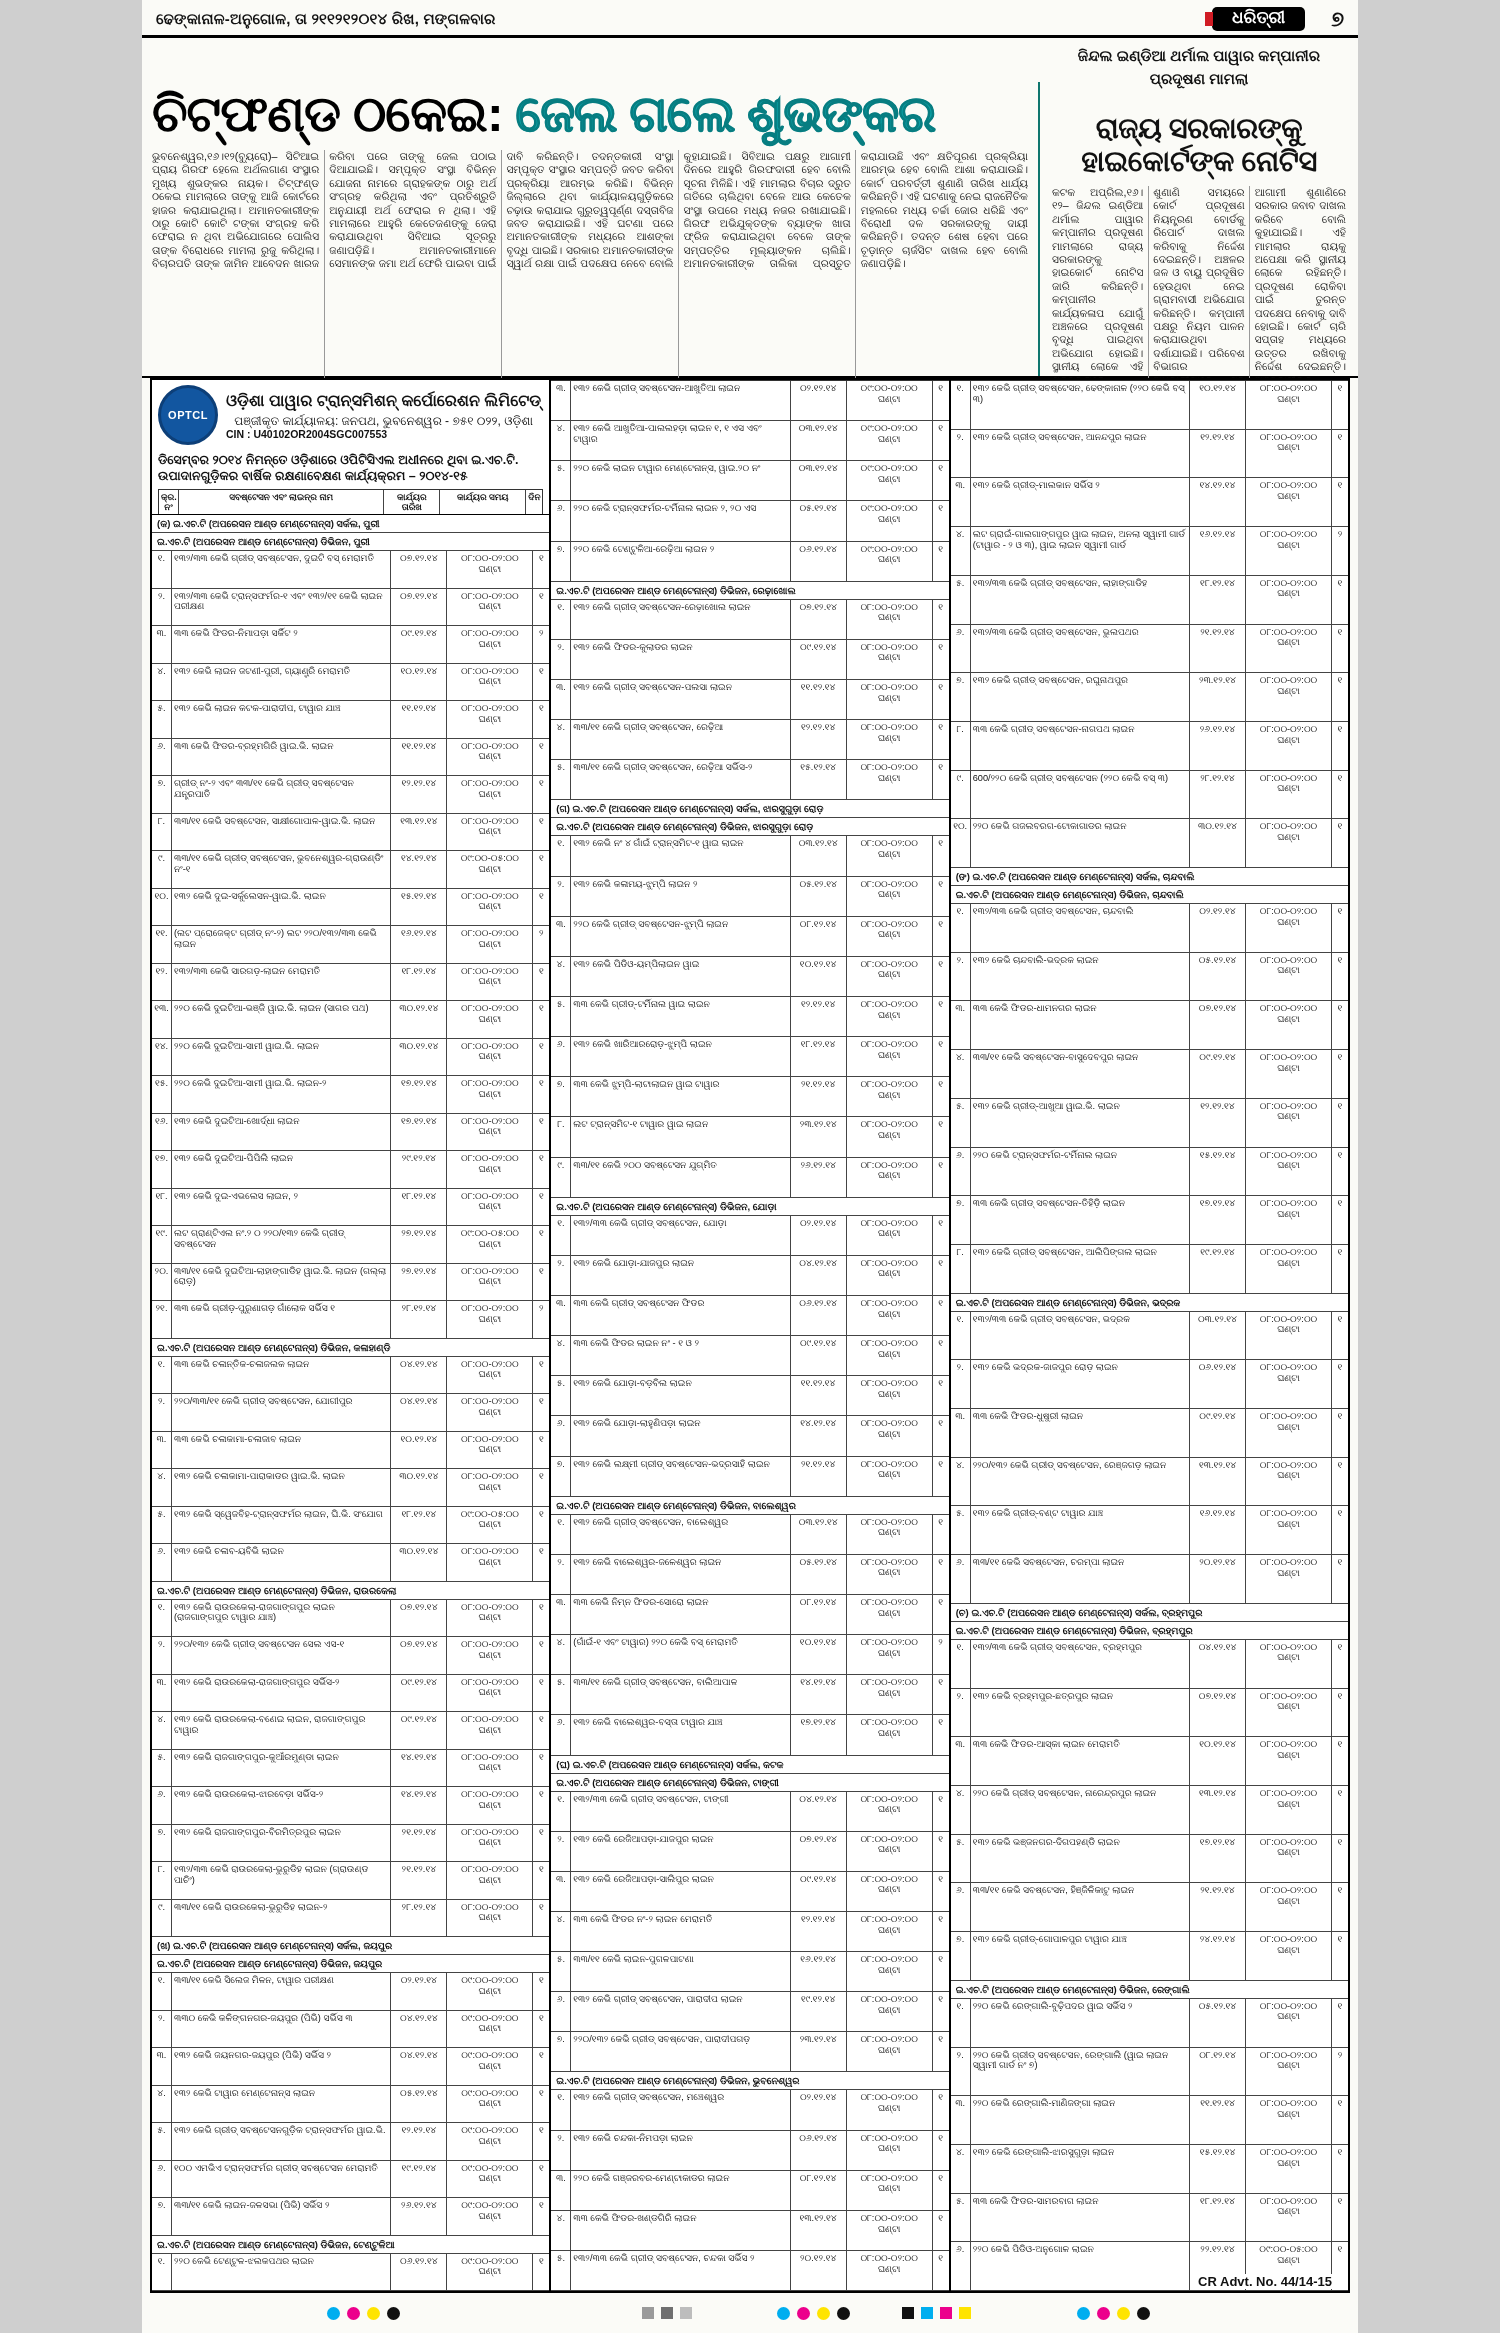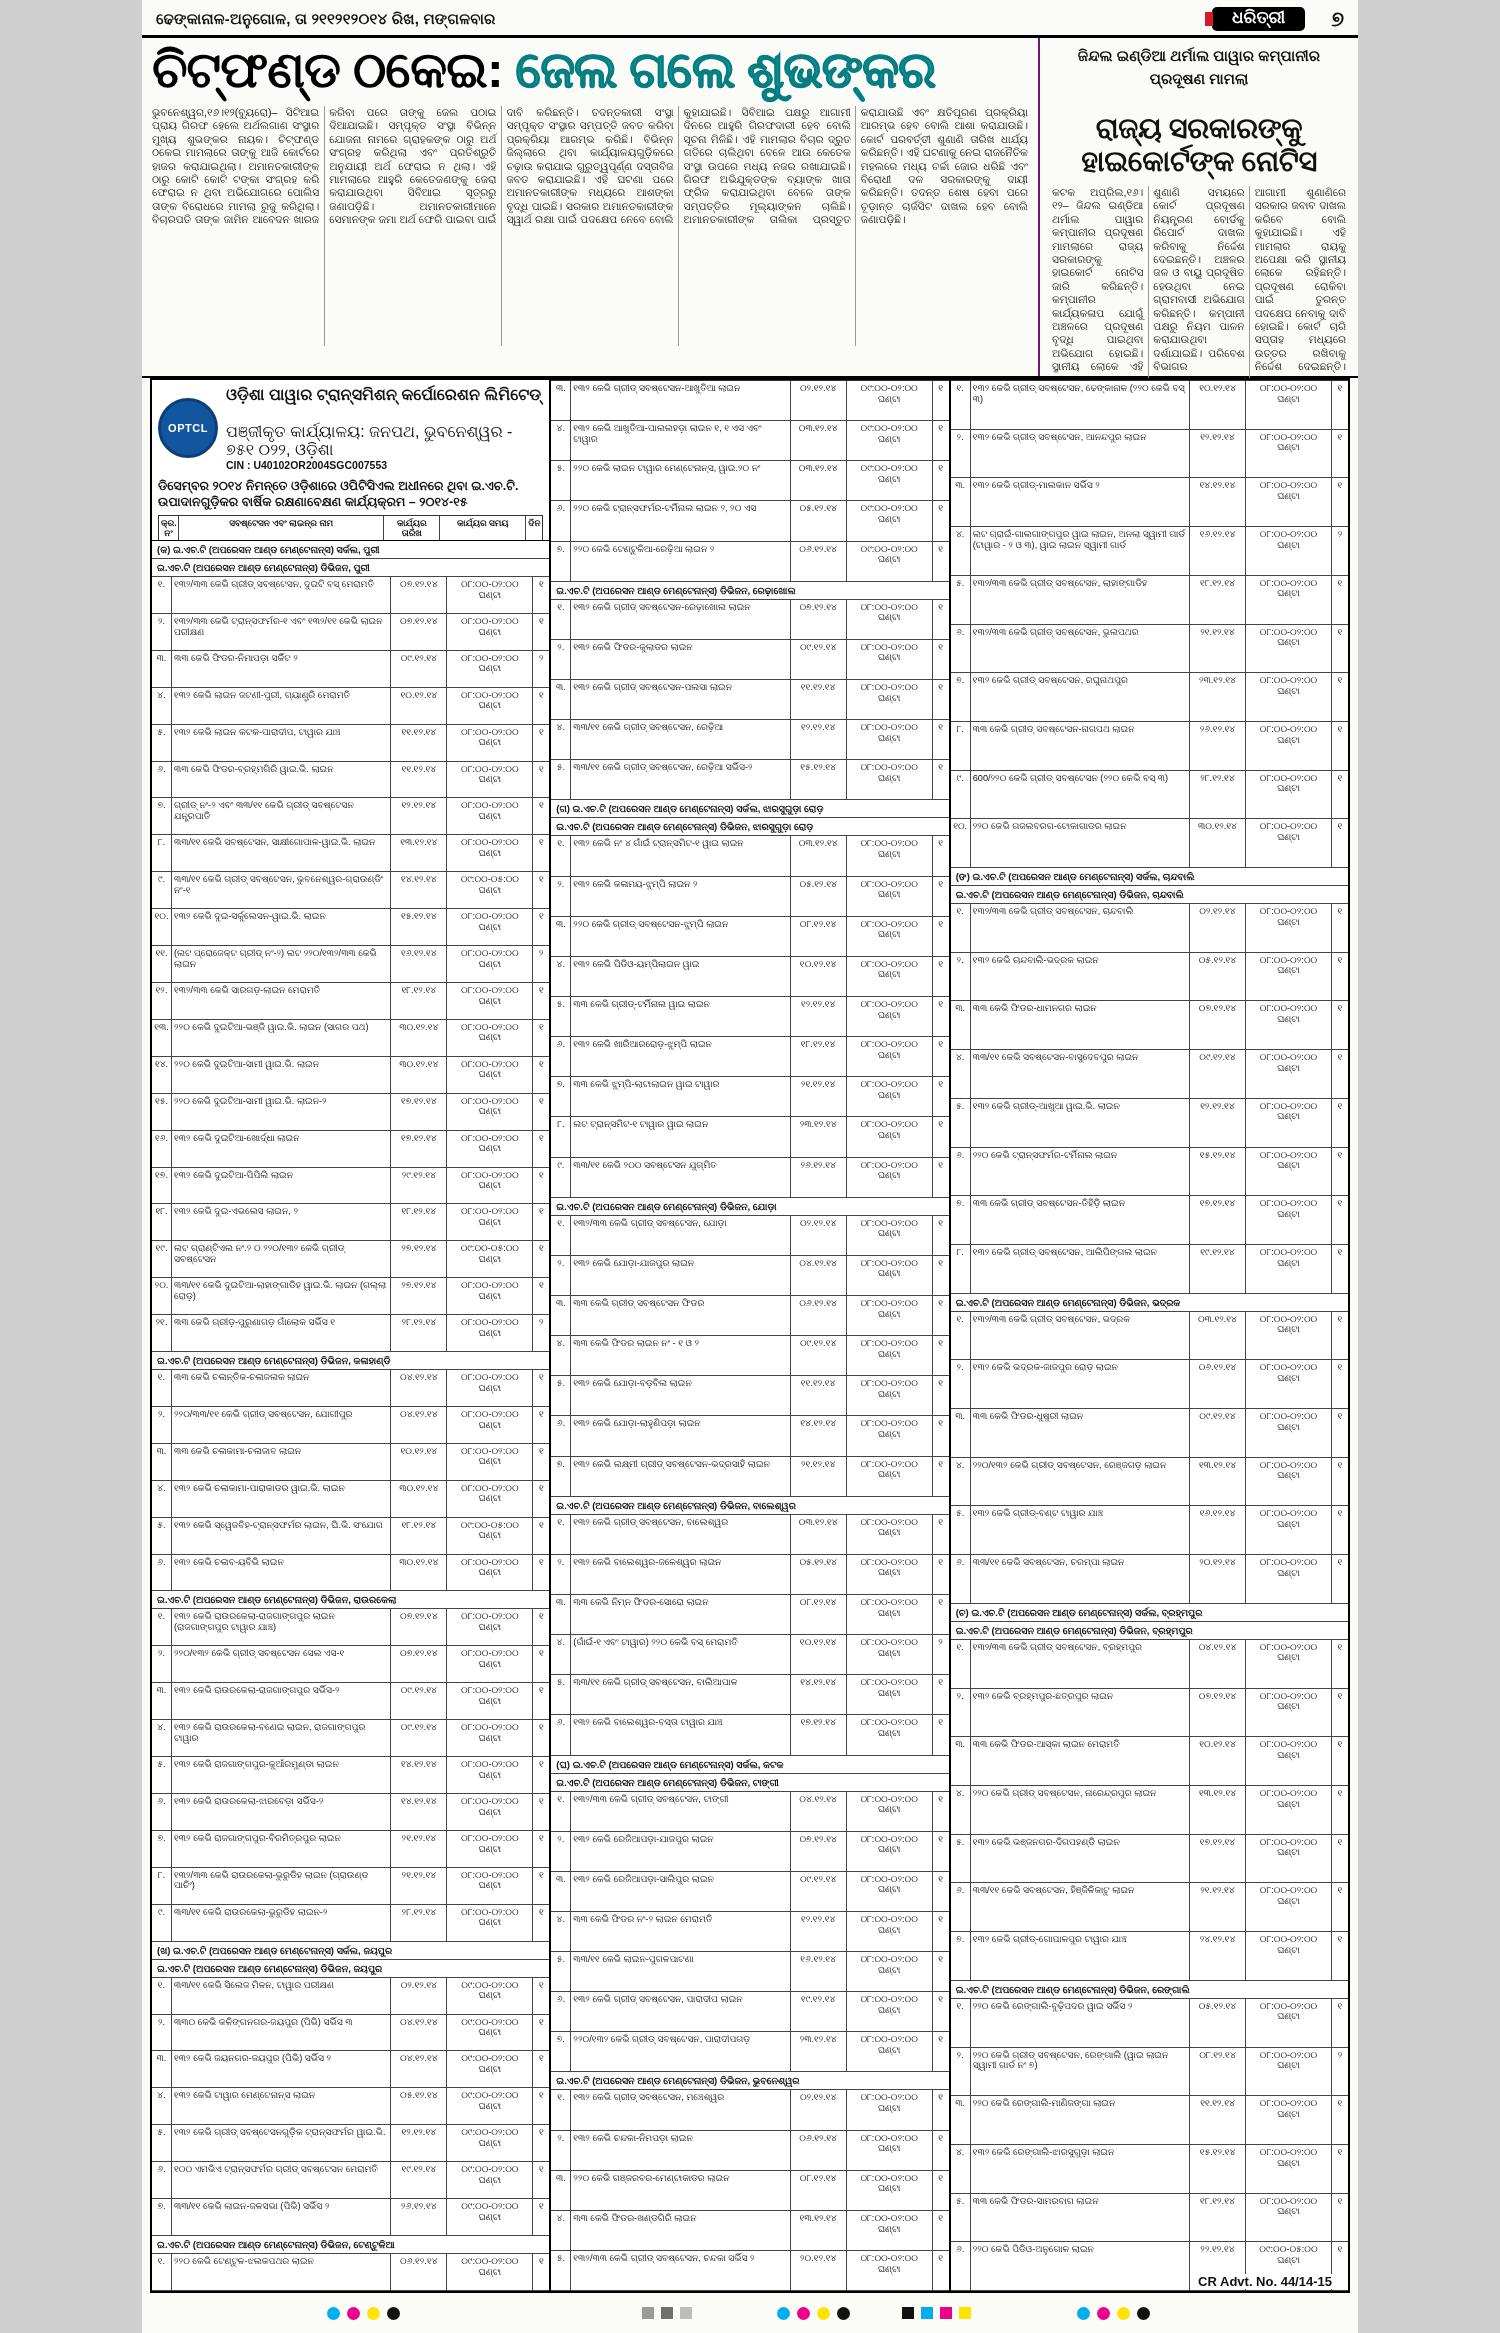--- a/index.html
+++ b/index.html
@@ -18,7 +18,7 @@
 
   
   .news{display:flex;height:338px;border-bottom:2px solid #000;}
-  .lead{width:898px;min-width:898px;padding:2px 10px 4px 10px;border-right:2px solid #701a75;box-sizing:border-box;}
+  .lead{width:898px;min-width:898px;padding:2px 10px 4px 10px;border-right:2px solid #0f766e;box-sizing:border-box;margin-top:44px;}
   .lead h1{margin:0 0 6px 0;font-size:50px;line-height:60px;white-space:nowrap;letter-spacing:-1px;}
   .hl-black{color:#000;}
   .hl-teal{color:#0a9fa4;-webkit-text-stroke:1px #077d81;}

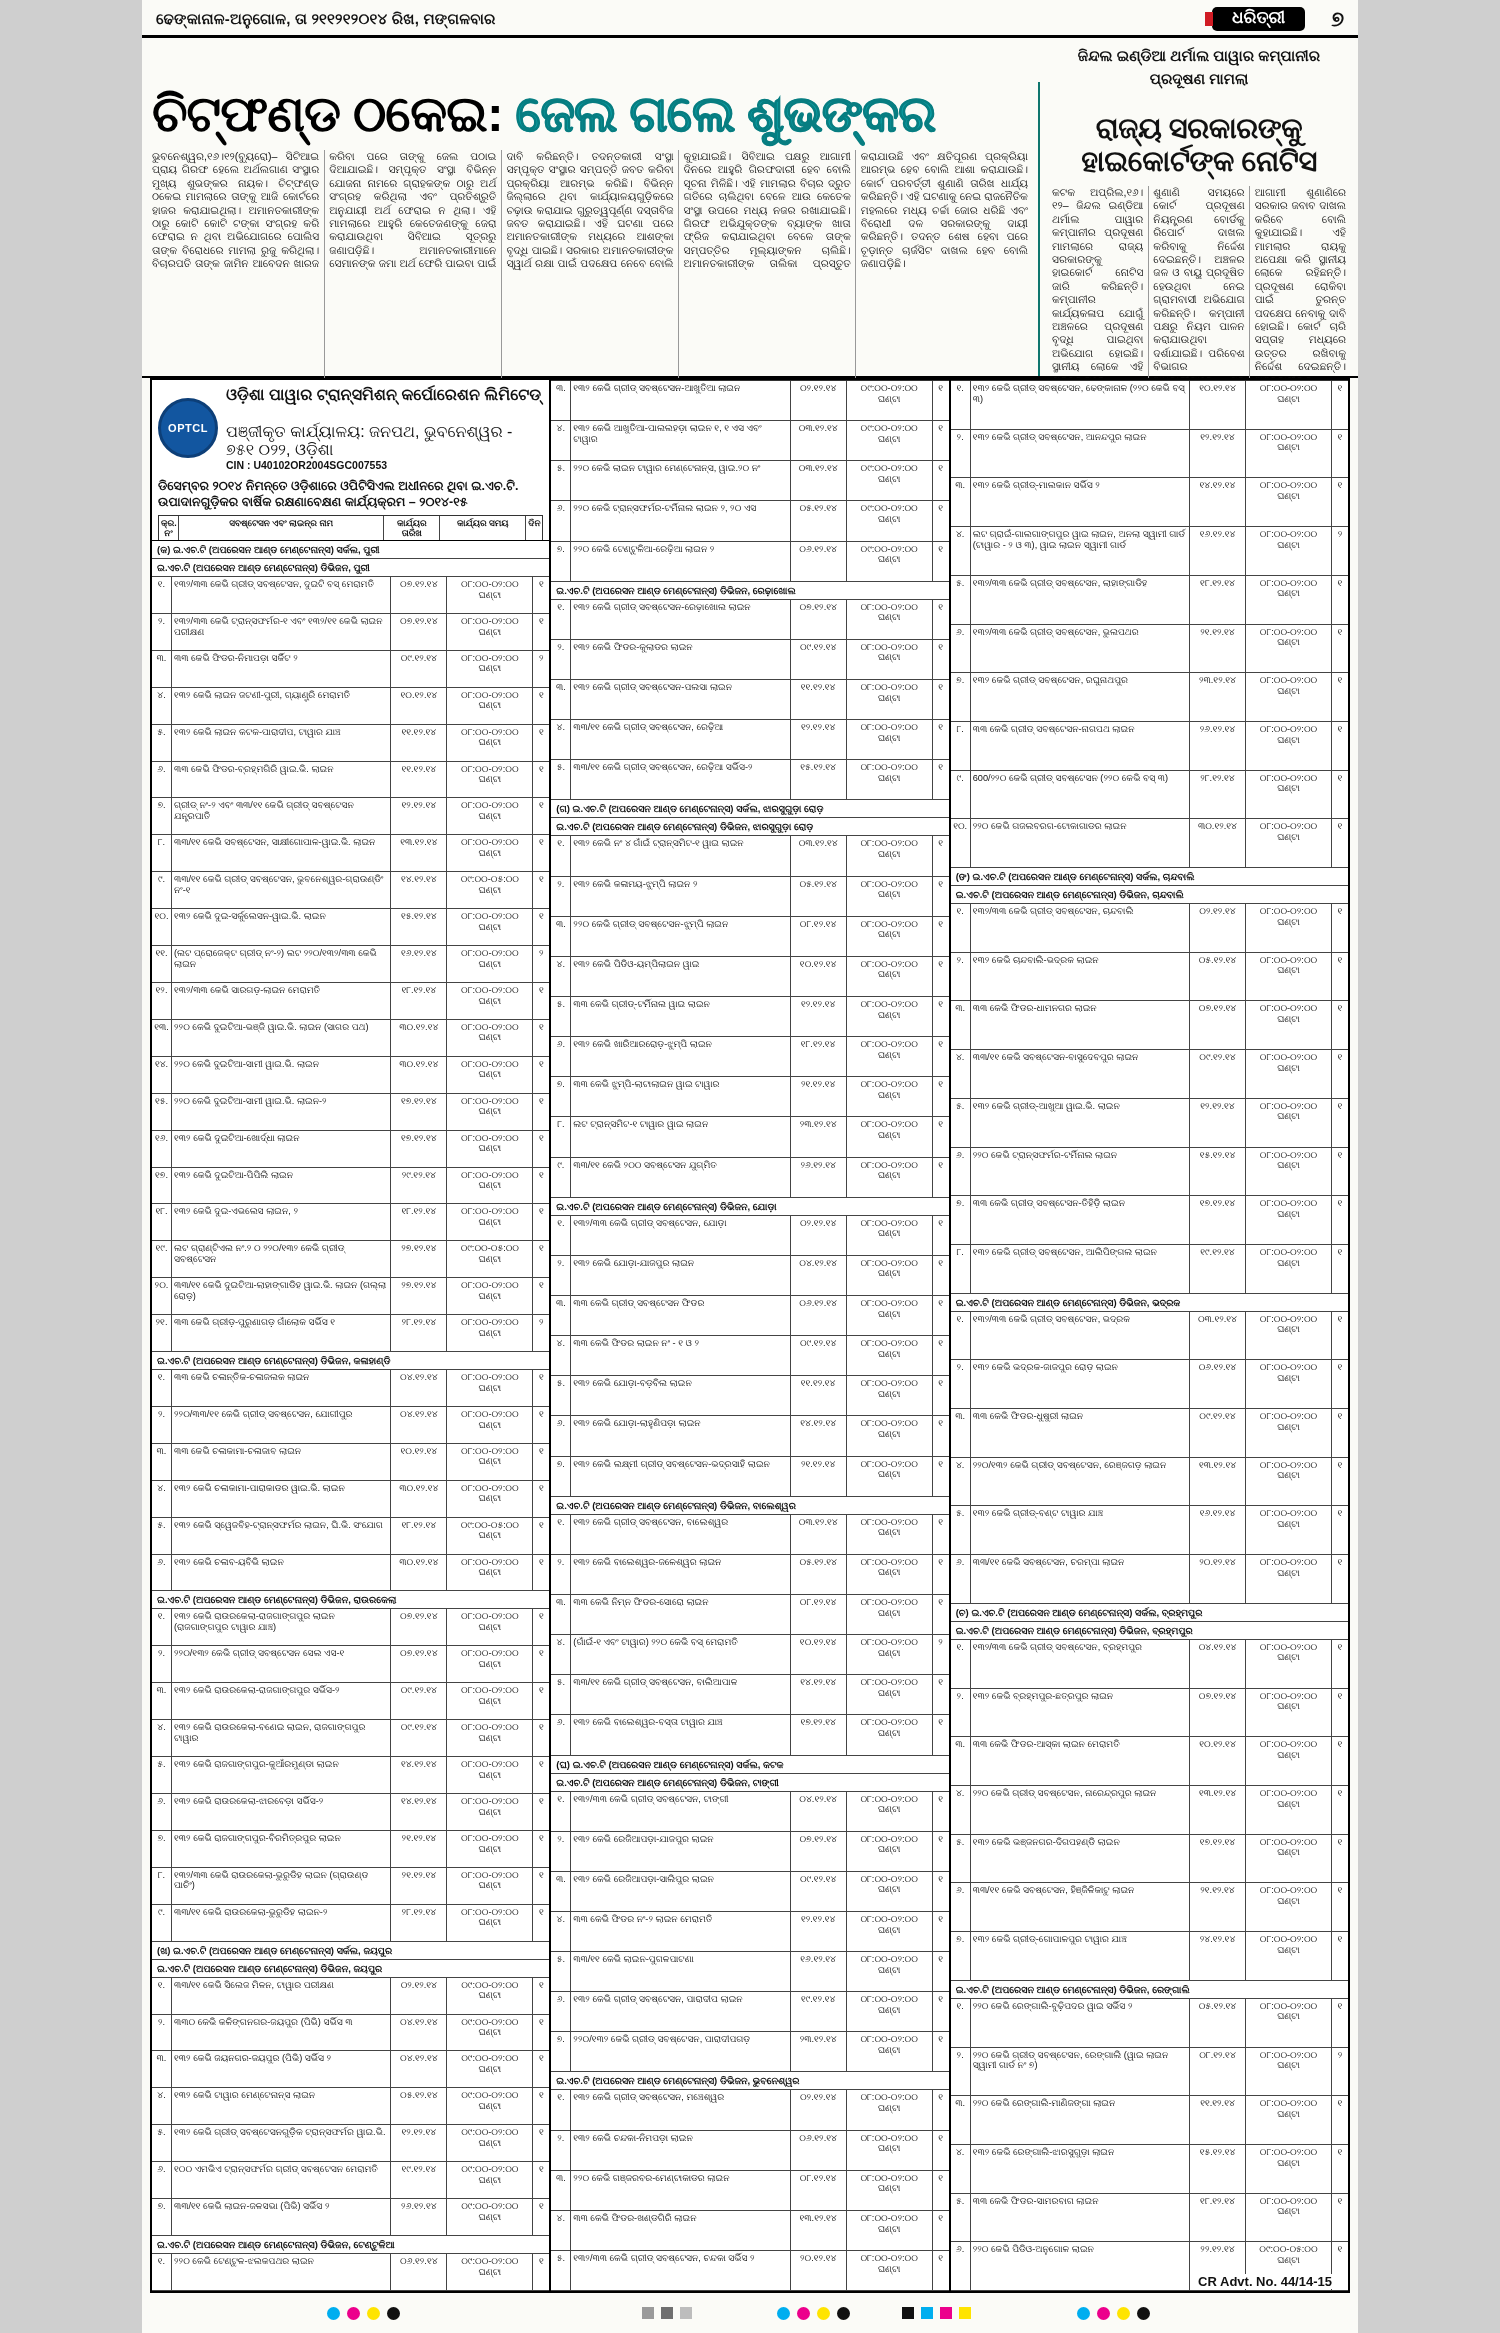--- a/index.html
+++ b/index.html
@@ -40,7 +40,7 @@
               color:#fff;display:flex;align-items:center;justify-content:center;
               font-weight:bold;font-size:11px;letter-spacing:.5px;}
   .org{font-weight:bold;font-size:16px;line-height:19px;}
-  .addr{font-size:16px;margin-top:19px;}
+  .addr{font-size:12px;margin-top:4px;text-align:center;}
   .cin{font-size:10.5px;font-weight:bold;}
   .adtitle{font-weight:bold;font-size:12.5px;line-height:16px;margin:7px 0 5px 0;}
   .thead{display:flex;font-weight:bold;font-size:8.8px;line-height:10px;

